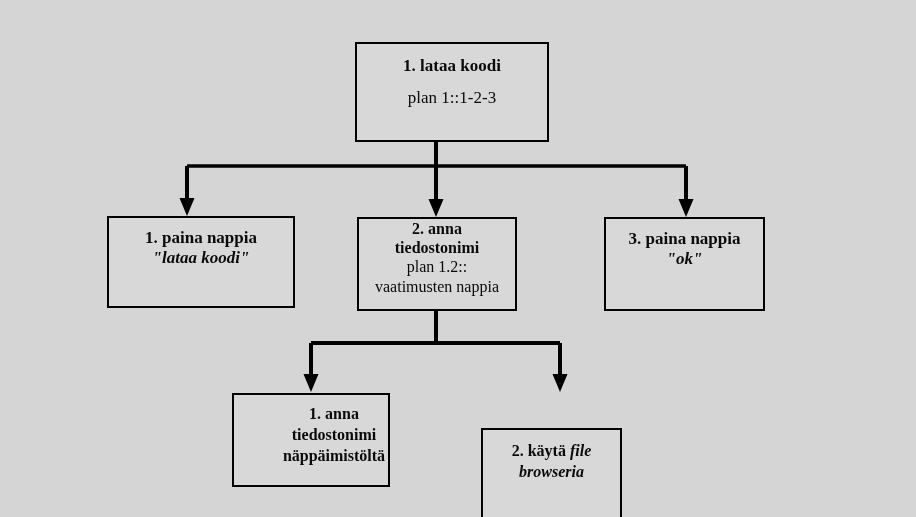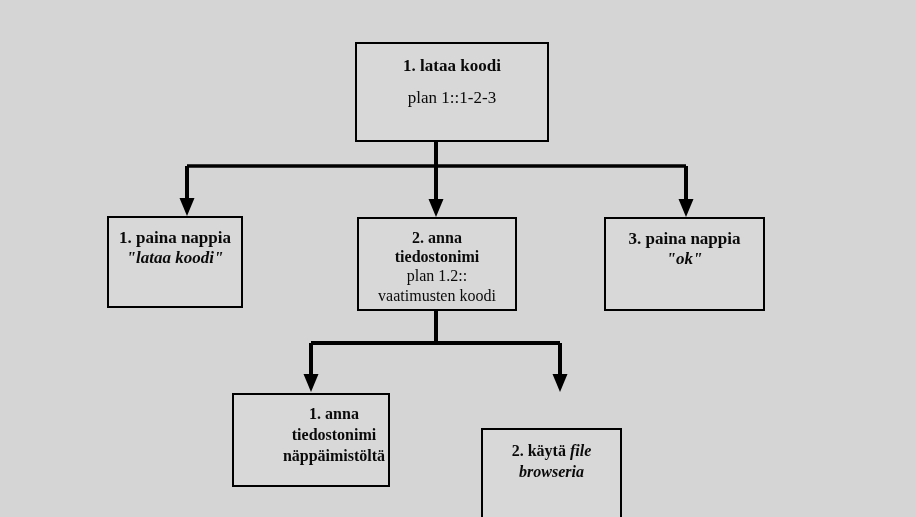--- a/index.html
+++ b/index.html
@@ -50,7 +50,7 @@
 
   #node-root        { left: 355px; top: 42px;  width: 194px; height: 100px; padding-top: 12px; }
   #node-root .ttl   { margin-bottom: 12px; }
-  #node-press-lataa { left: 107px; top: 216px; width: 136px; height: 92px;  padding-top: 10px; }
+  #node-press-lataa { left: 107px; top: 216px; width: 188px; height: 92px;  padding-top: 10px; }
   #node-filename    { left: 357px; top: 217px; width: 160px; height: 94px;  padding-top: 9px; }
   #node-filename .plan { font-size: 16px; line-height: 1.25; }
   #node-press-ok    { left: 604px; top: 217px; width: 161px; height: 94px;  padding-top: 10px; }

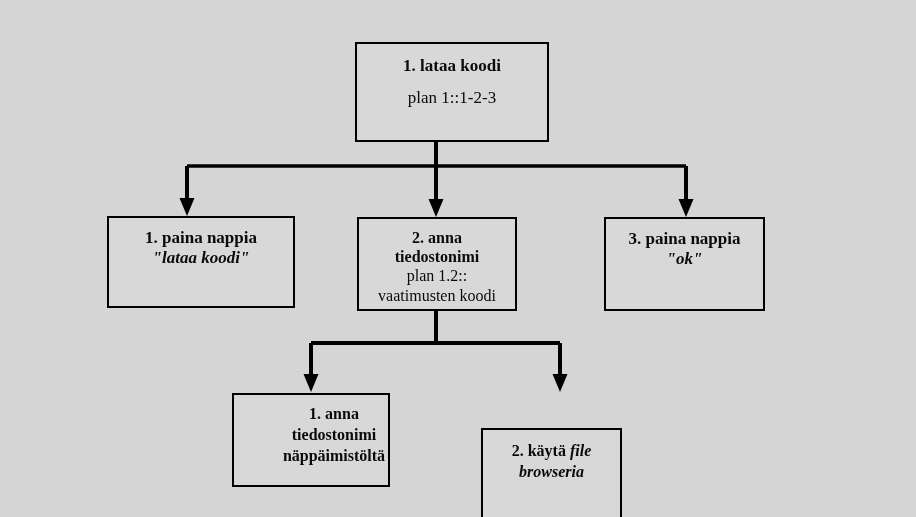--- a/index.html
+++ b/index.html
@@ -51,7 +51,7 @@
   #node-root        { left: 355px; top: 42px;  width: 194px; height: 100px; padding-top: 12px; }
   #node-root .ttl   { margin-bottom: 12px; }
   #node-press-lataa { left: 107px; top: 216px; width: 188px; height: 92px;  padding-top: 10px; }
-  #node-filename    { left: 357px; top: 217px; width: 160px; height: 94px;  padding-top: 9px; }
+  #node-filename    { left: 357px; top: 217px; width: 160px; height: 94px;  }
   #node-filename .plan { font-size: 16px; line-height: 1.25; }
   #node-press-ok    { left: 604px; top: 217px; width: 161px; height: 94px;  padding-top: 10px; }
   #node-keyboard    { left: 232px; top: 393px; width: 158px; height: 94px;  padding-top: 9px; padding-left: 46px; }

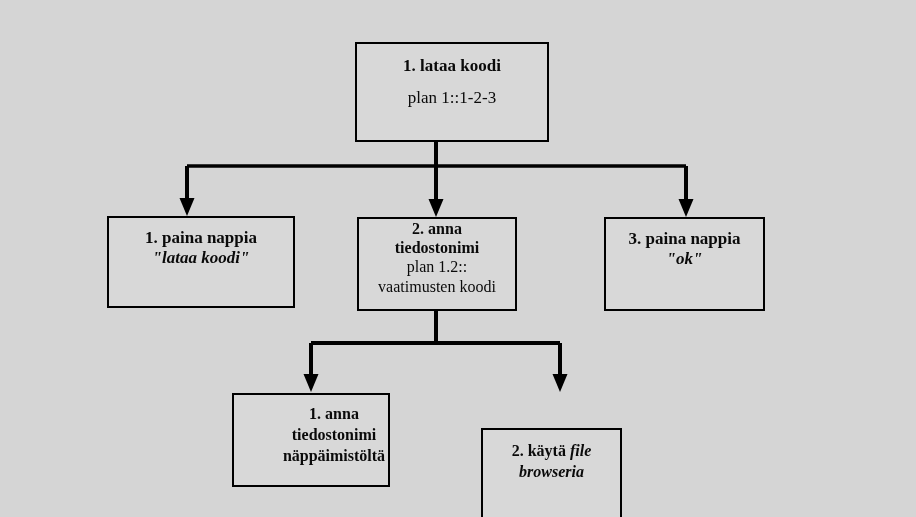--- a/index.html
+++ b/index.html
@@ -104,7 +104,7 @@
     <span class="ttl-sm">2. anna</span>
     <span class="ttl-sm">tiedostonimi</span>
     <span class="plan">plan 1.2::</span>
-    <span class="plan">vaatimusten koodi</span>
+    <span class="plan">vaatimusten nappia</span>
   </div>
 
   <div id="node-press-ok" class="node">

